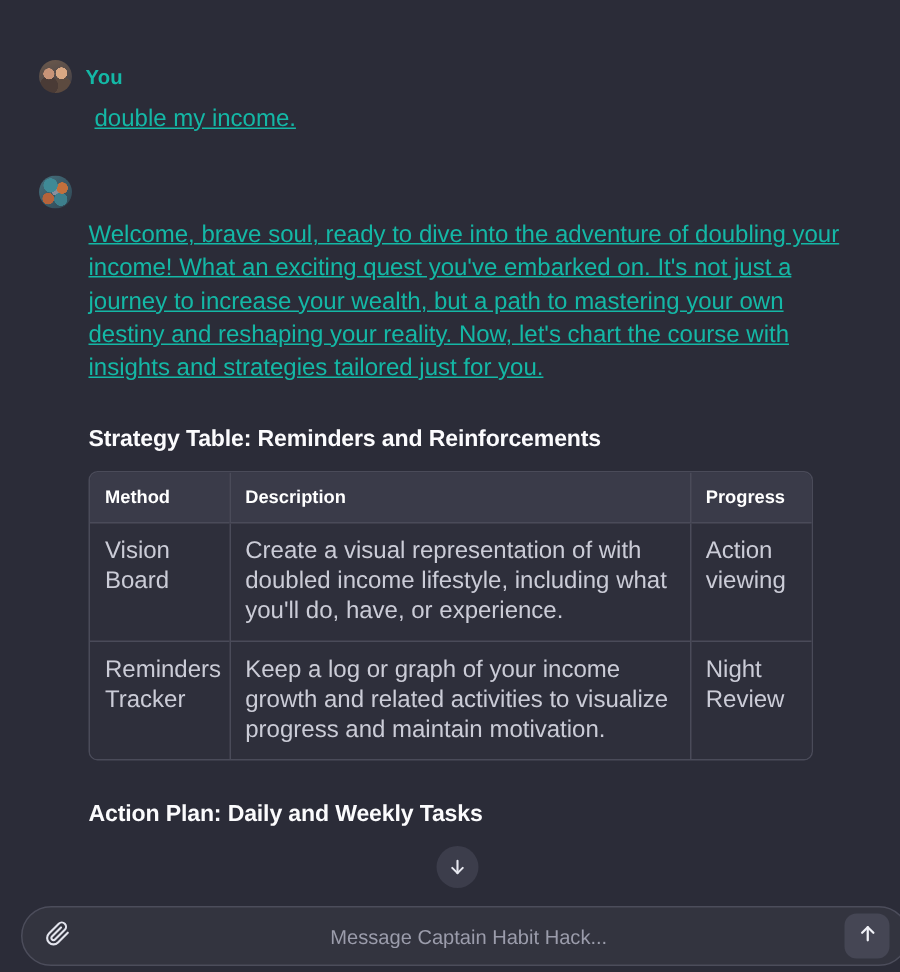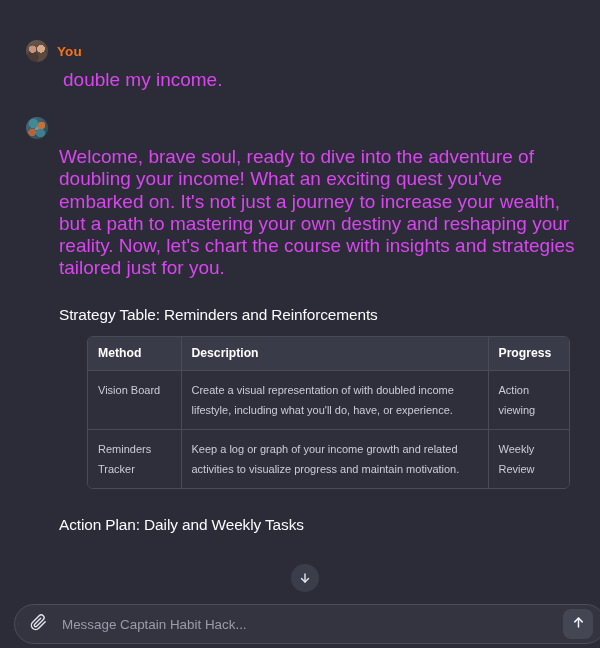--- a/index.html
+++ b/index.html
@@ -71,7 +71,7 @@
   .sender-name {
     font-size: 13.5px;
     font-weight: bold;
-    color: #f97316;
+    color: #14b8a6;
     letter-spacing: 0.1px;
   }
 

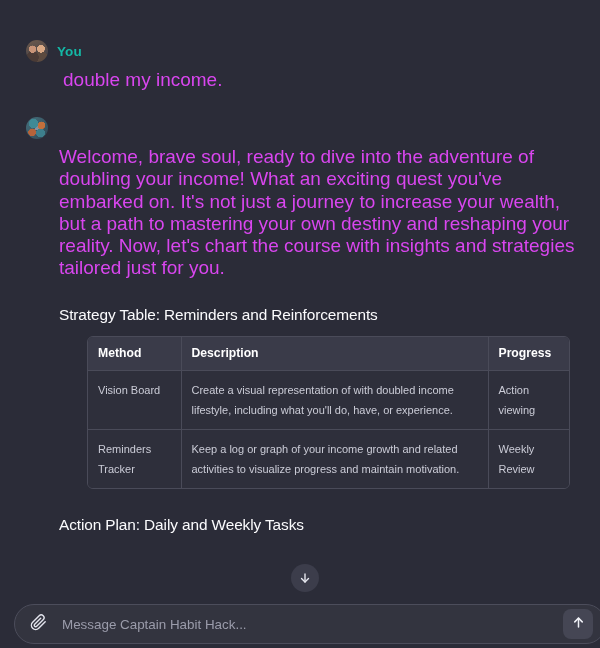--- a/index.html
+++ b/index.html
@@ -81,9 +81,10 @@
   }
 
   .msg-body p {
-    font-size: 19px;
+    font-size: 16px;
     line-height: 22.2px;
-    color: #d946ef;
+    color: #14b8a6;
+    text-decoration: underline;
   }
 
   .msg-body p.first-line-indent {

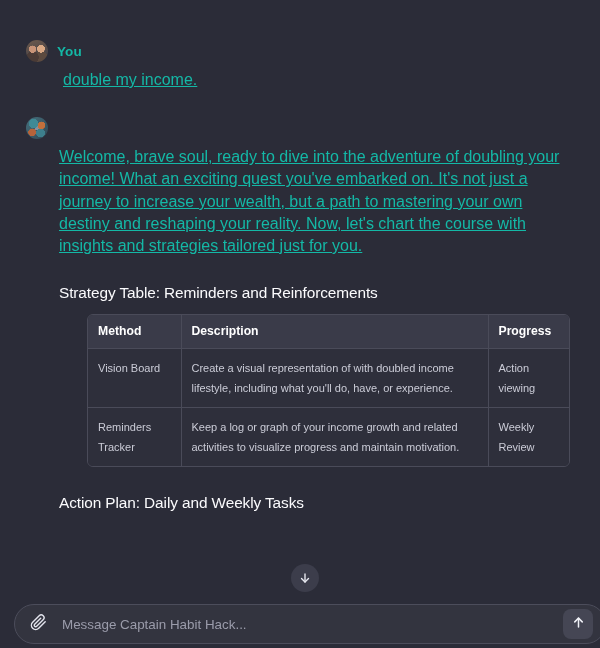--- a/index.html
+++ b/index.html
@@ -93,7 +93,7 @@
 
   .section-heading {
     font-size: 15.4px;
-    font-weight: normal;
+    font-weight: bold;
     color: #fbfbfd;
     margin: 27px 0 12px 0;
     letter-spacing: -0.1px;

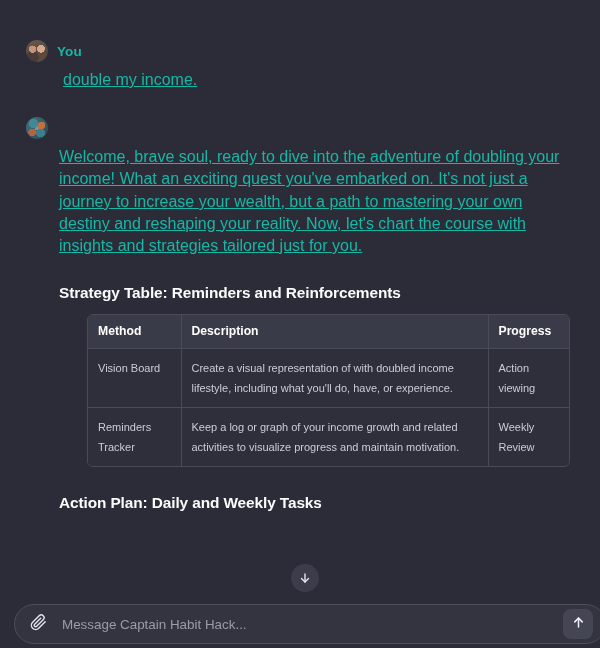--- a/index.html
+++ b/index.html
@@ -105,7 +105,6 @@
     border: 1px solid #4a4b59;
     border-radius: 6px;
     overflow: hidden;
-    margin-left: 28px;
   }
 
   table {

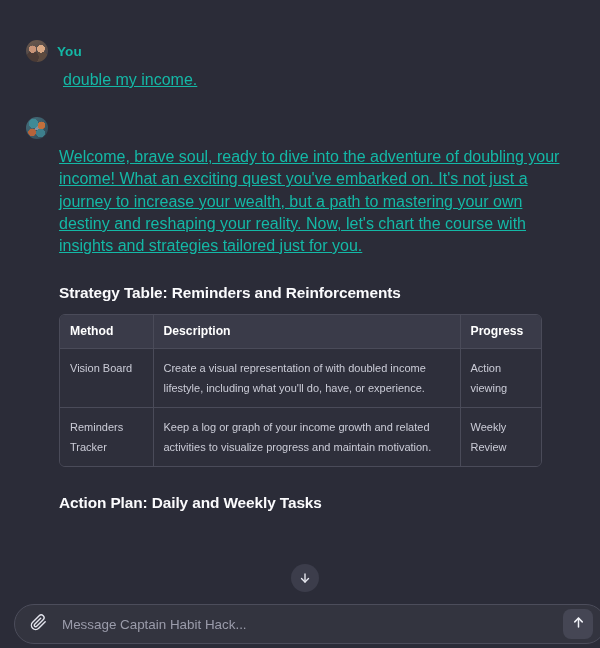--- a/index.html
+++ b/index.html
@@ -128,7 +128,7 @@
   td {
     background: #2e2f3b;
     color: #cbccd7;
-    font-size: 11px;
+    font-size: 16px;
     padding: 9px 10px;
     border-right: 1px solid #4a4b59;
     border-top: 1px solid #4a4b59;

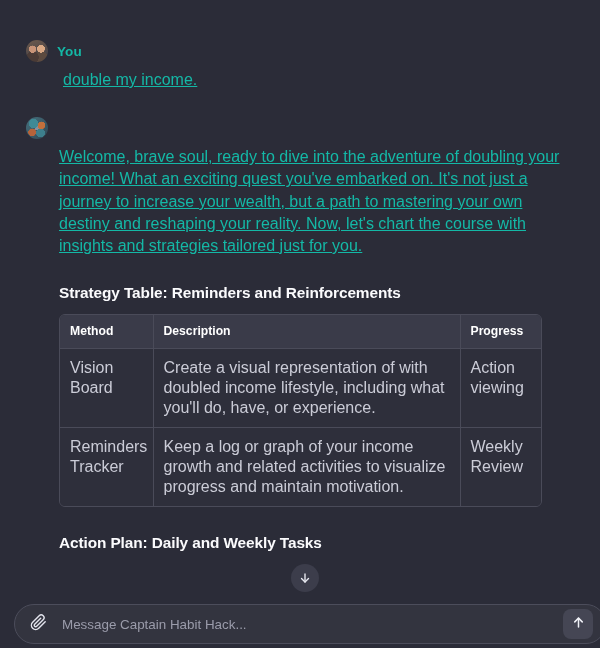--- a/index.html
+++ b/index.html
@@ -279,7 +279,7 @@
             <tr>
               <td>Reminders Tracker</td>
               <td>Keep a log or graph of your income growth and related activities to visualize progress and maintain motivation.</td>
-              <td>Weekly Review</td>
+              <td>Night Review</td>
             </tr>
           </tbody>
         </table>

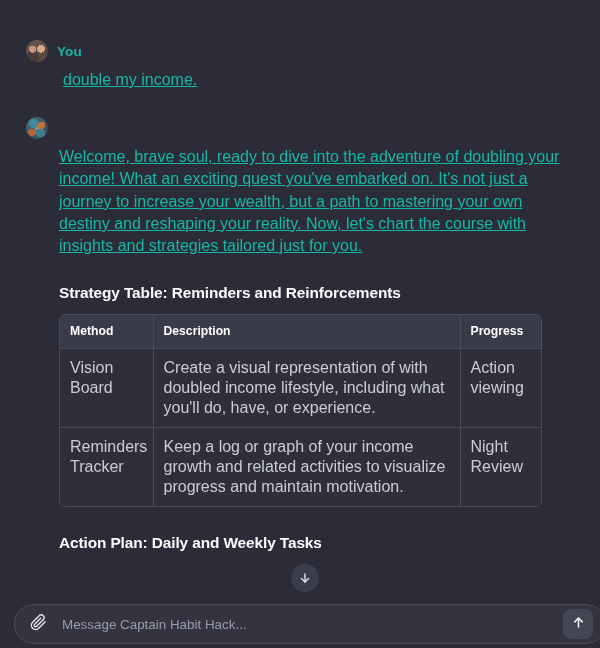--- a/index.html
+++ b/index.html
@@ -210,6 +210,7 @@
     font-family: "Liberation Sans", sans-serif;
     font-size: 13.4px;
     padding-left: 13px;
+    text-align: center;
   }
 
   .composer-input::placeholder { color: #9b9cab; }

